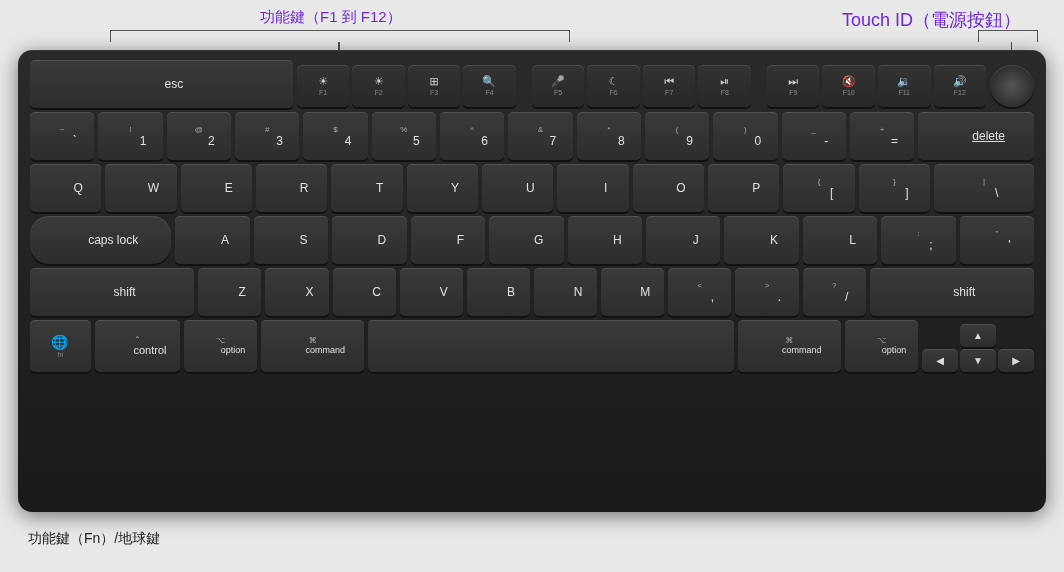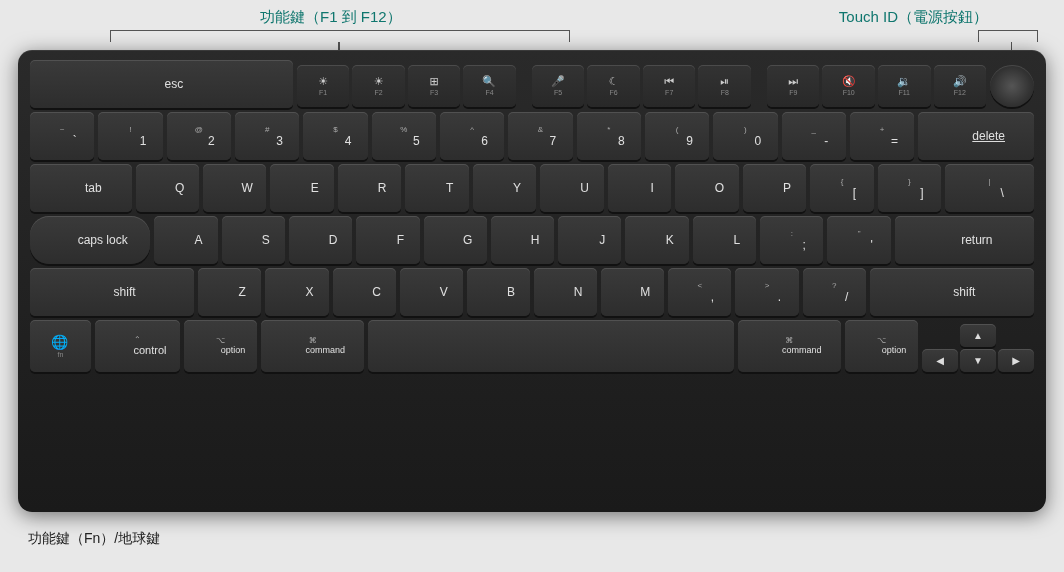--- a/index.html
+++ b/index.html
@@ -15,7 +15,7 @@
     .annotation-text {
       position: absolute;
       font-size: 15px;
-      color: #0f766e;
+      color: #6d28d9;
       white-space: nowrap;
     }
     .annot-func-keys {

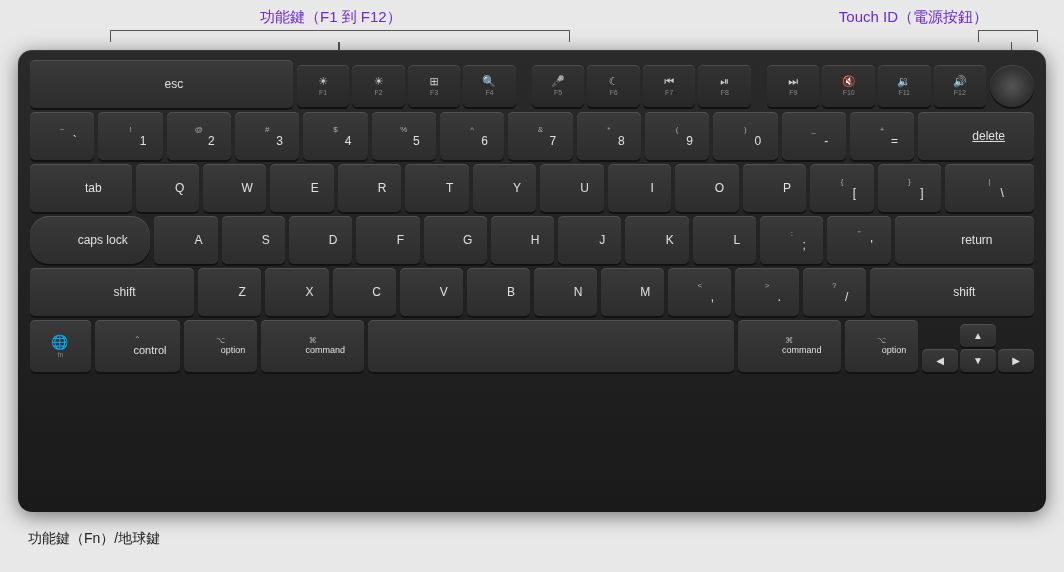--- a/index.html
+++ b/index.html
@@ -25,8 +25,8 @@
     }
     .annot-touch-id {
       top: 8px;
-      right: 76px;
-      font-size: 15px;
+      right: 43px;
+      font-size: 18px;
     }
 
     

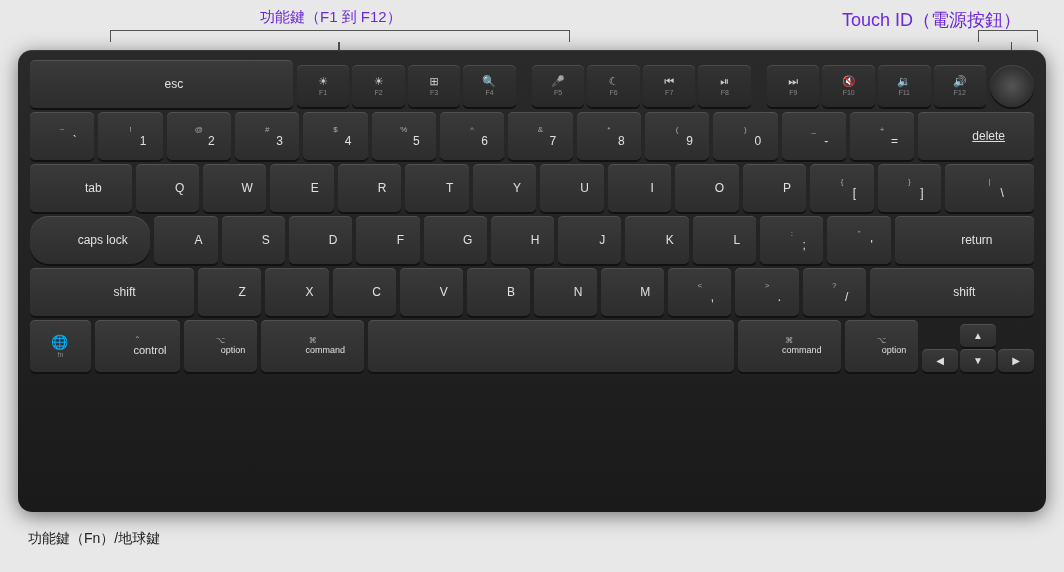--- a/index.html
+++ b/index.html
@@ -331,9 +331,6 @@
   </div>
 
   <div class="key-row">
-    <div class="key key-tab">
-      <span class="main-label">tab</span>
-    </div>
     <div class="key">
         <span class="main-label">Q</span>
       </div>

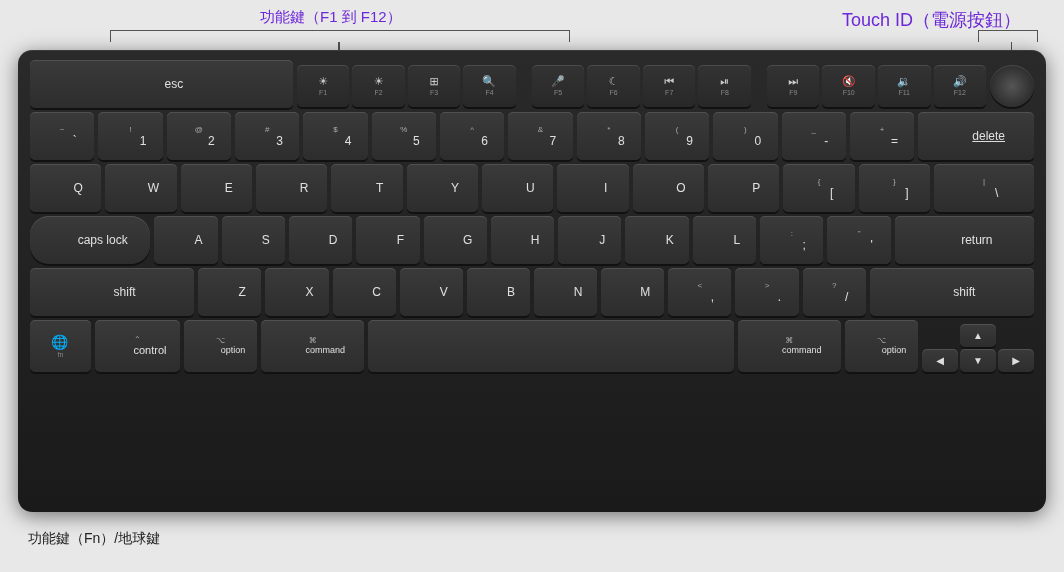--- a/index.html
+++ b/index.html
@@ -414,9 +414,6 @@
       <span class="top-label">"</span>
       <span class="main-label">'</span>
     </div>
-    <div class="key key-return">
-      <span class="main-label">return</span>
-    </div>
   </div>
 
   <div class="key-row">

